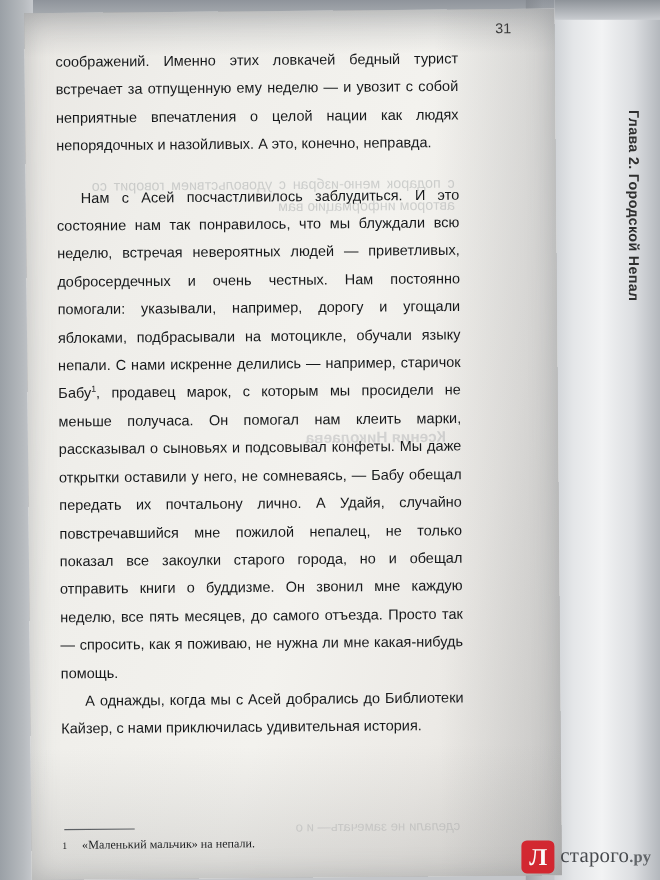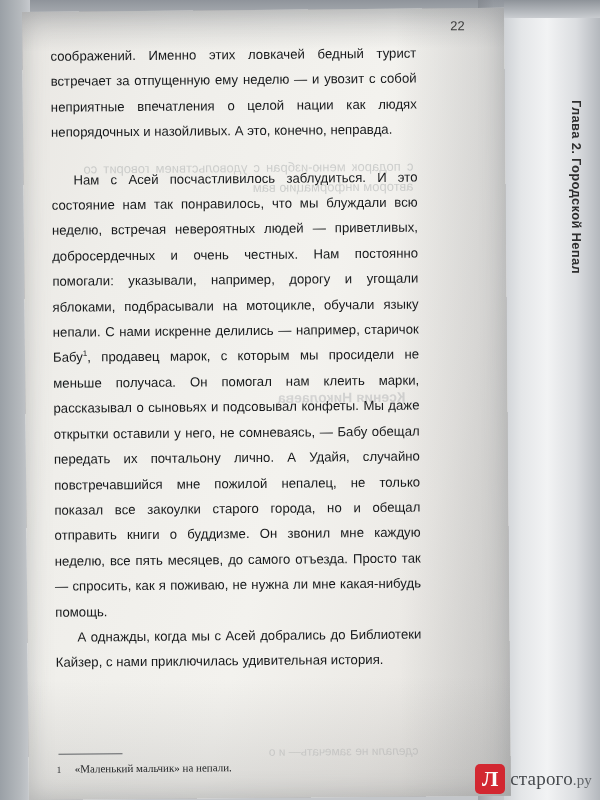--- a/index.html
+++ b/index.html
@@ -253,7 +253,7 @@
     <div class="bleed2">Ксения Николаева</div>
     <div class="bleed3">сделали не замечать— и о</div>
 
-    <div class="page-number">22</div>
+    <div class="page-number">31</div>
 
     <div class="text-col">
       <p>соображений. Именно этих ловкачей бедный турист встречает за отпущенную ему неделю — и увозит с собой неприятные впечатления о целой нации как людях непорядочных и назойливых. А это, конечно, неправда.</p>

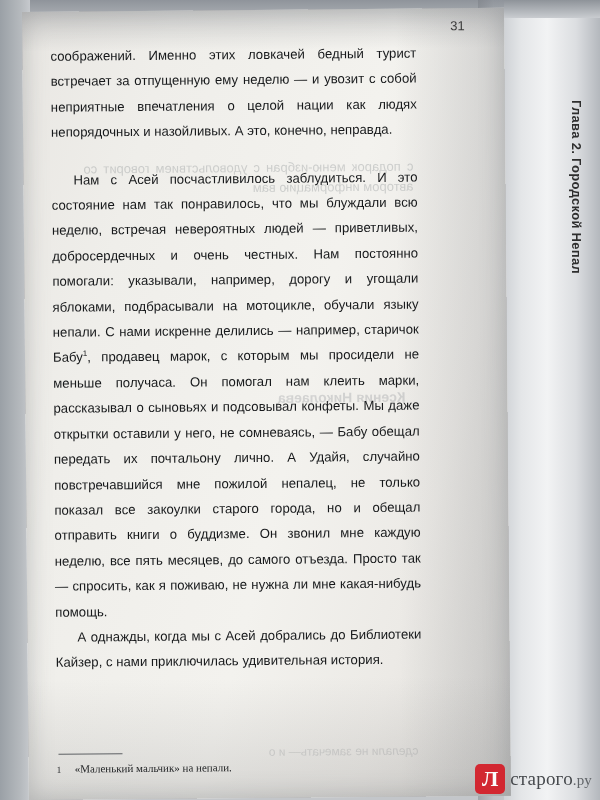--- a/index.html
+++ b/index.html
@@ -230,6 +230,7 @@
   .wm-text .wm-ru {
     color: #5c6064;
     font-size: 15px;
+    font-weight: bold;
   }
 </style>
 </head>

